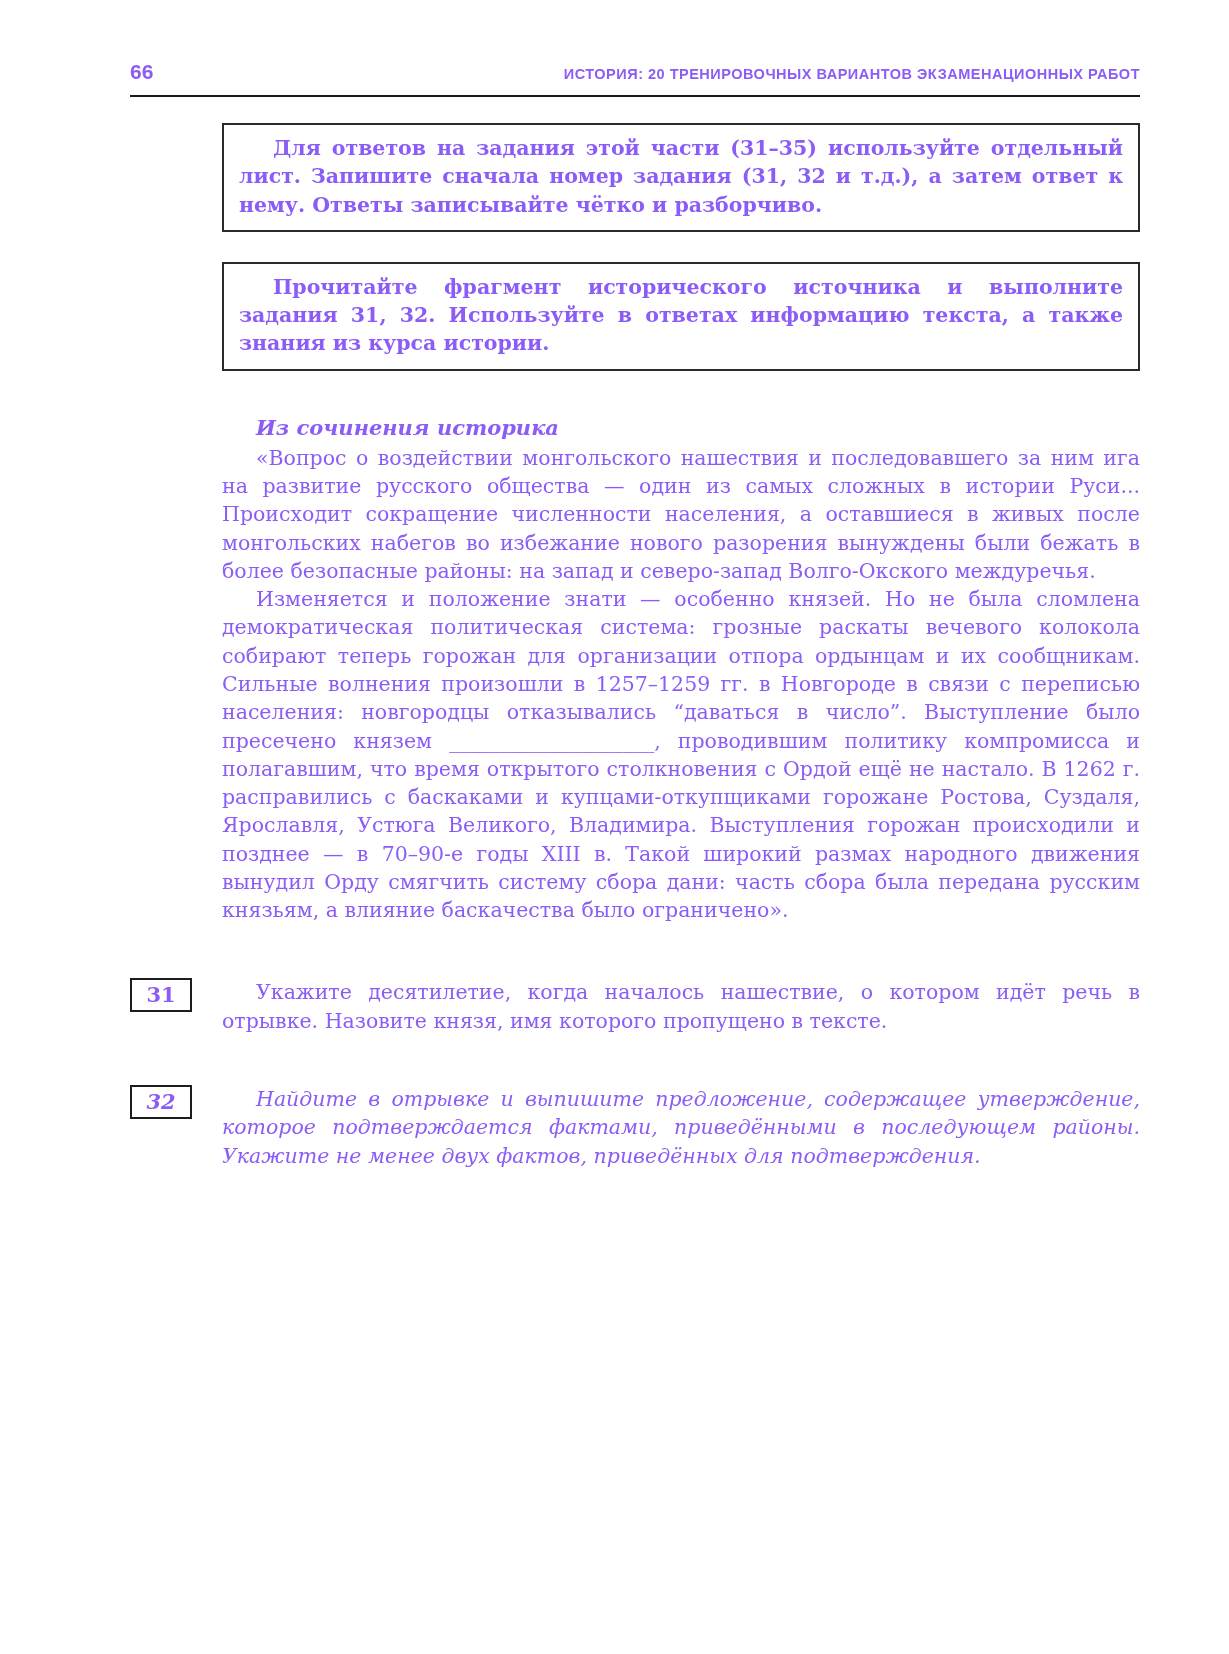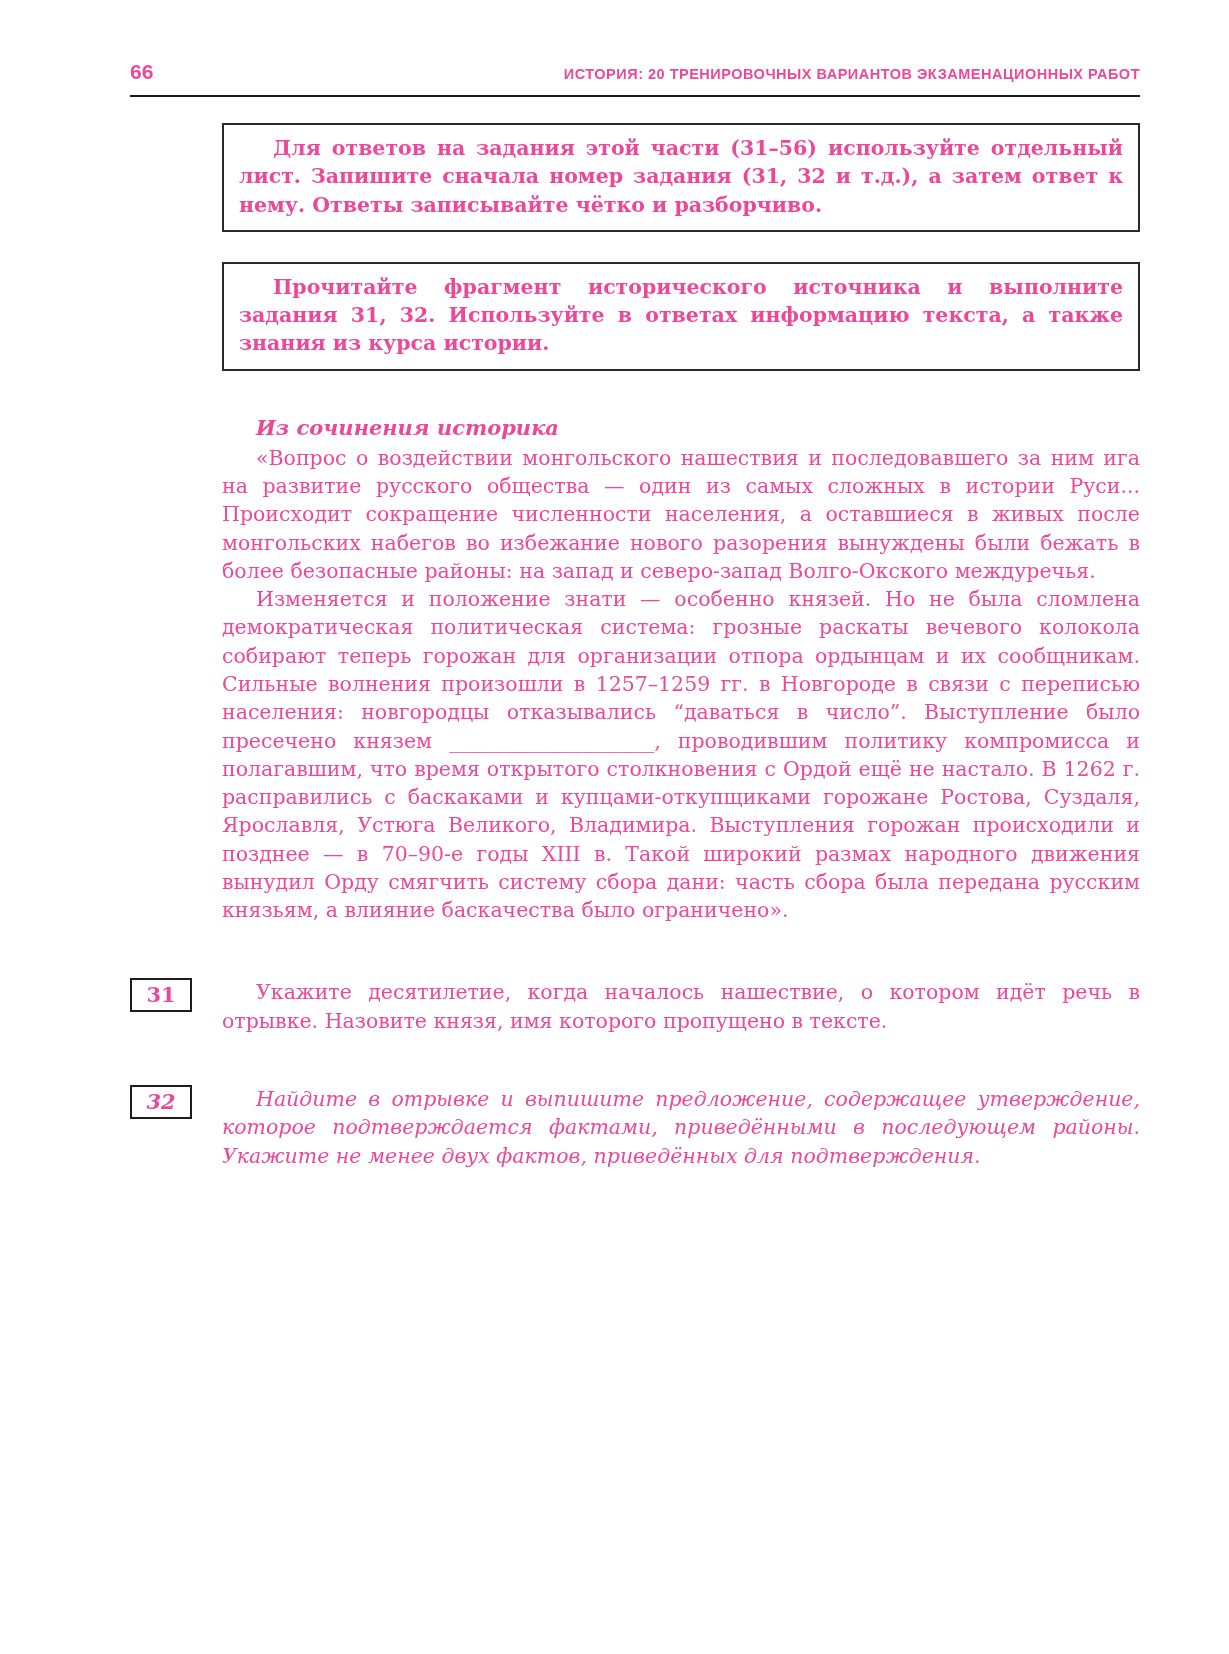--- a/index.html
+++ b/index.html
@@ -9,7 +9,7 @@
     height: 1654px;
     margin: 0 auto;
     background: #ffffff;
-    color: #ec4899;
+    color: #8b5cf6;
     font-family: "DejaVu Serif", "Liberation Serif", serif;
     position: relative;
     padding: 60px 89px 40px 130px;

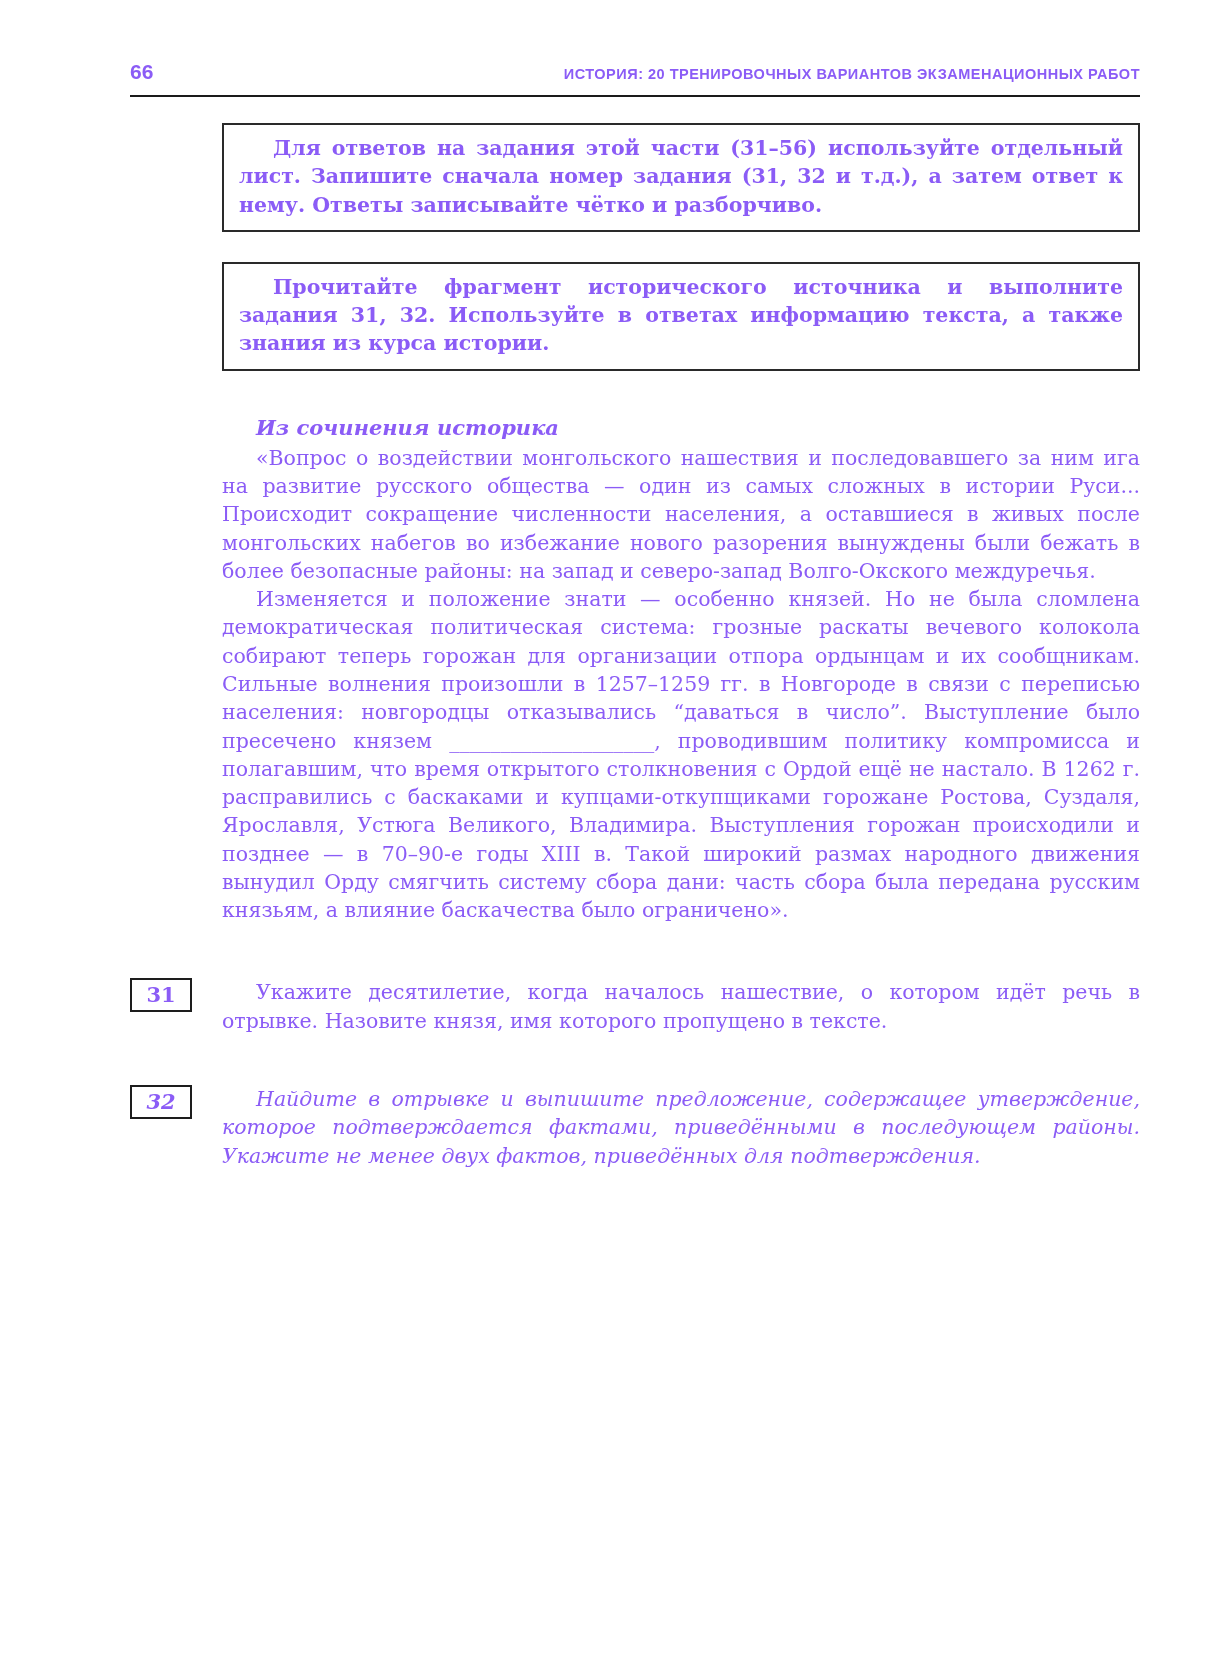--- a/index.html
+++ b/index.html
@@ -103,7 +103,7 @@
 
 
     <div class="box">
-      <p class="indent">Для ответов на задания этой части (31–56) используйте отдельный лист. Запишите сначала номер задания (31, 32 и т.д.), а затем ответ к нему. Ответы записывайте чётко и разборчиво.</p>
+      <p class="indent">Для ответов на задания этой части (31–35) используйте отдельный лист. Запишите сначала номер задания (31, 32 и т.д.), а затем ответ к нему. Ответы записывайте чётко и разборчиво.</p>
     </div>
 
     <div class="box second">

